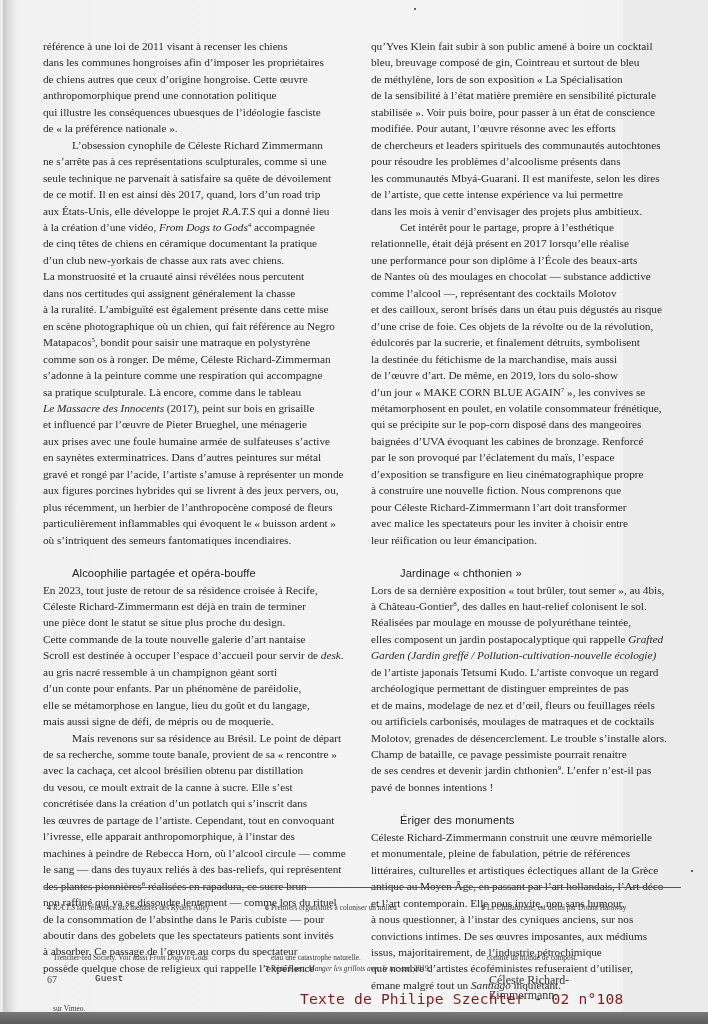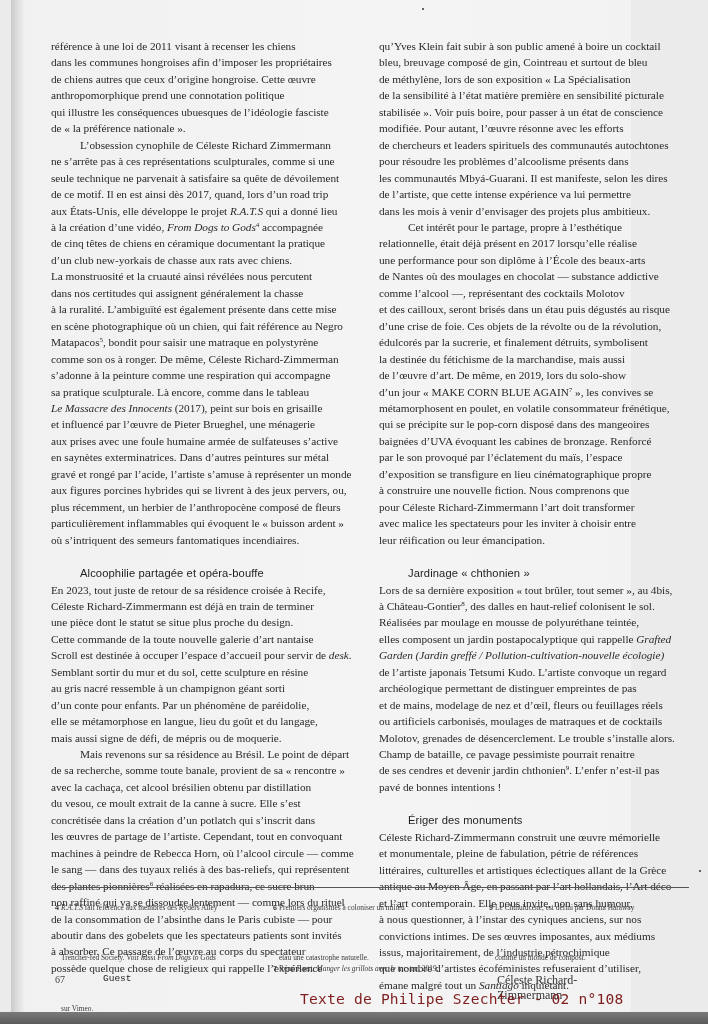--- a/index.html
+++ b/index.html
@@ -11,7 +11,7 @@
     position: relative;
   }
   .page {
-    position: absolute; left: 11px; top: 0; width: 620px; height: 1012px;
+    position: absolute; left: 3px; top: 0; width: 620px; height: 1012px;
     background: linear-gradient(to right, #c9c9c9 0px, #dcdcdc 6px, #f1f1f1 14px, #f4f4f4 60%, #f2f2f2 100%);
   }
   .bottom-band {

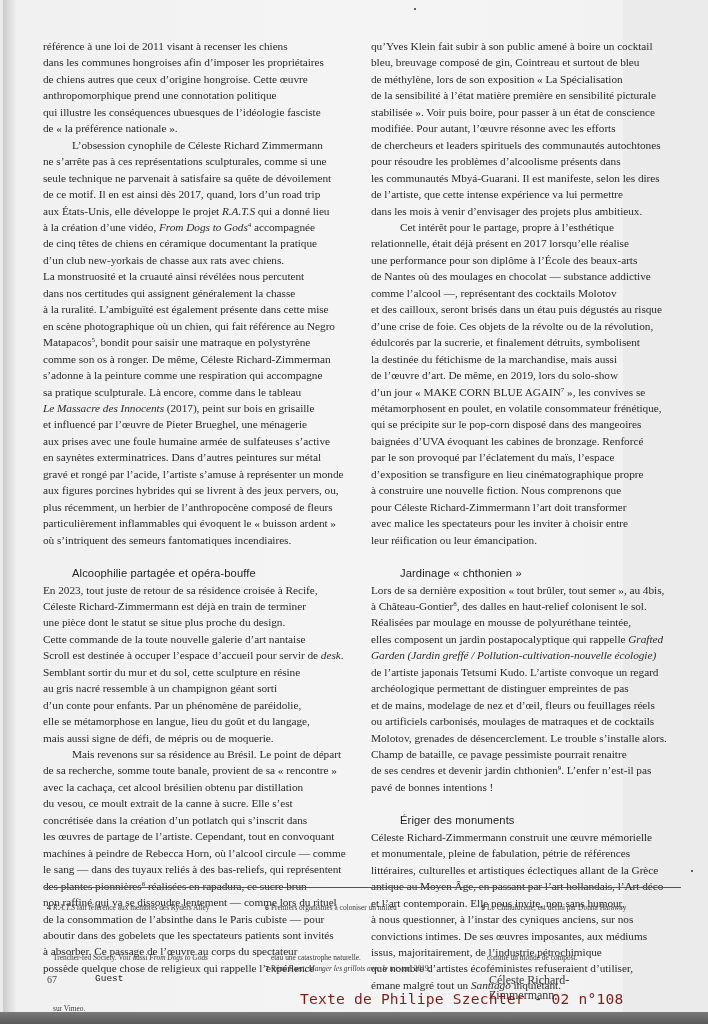--- a/index.html
+++ b/index.html
@@ -114,7 +114,6 @@
       <span class="line">une pièce dont le statut se situe plus proche du design.</span>
       <span class="line">Cette commande de la toute nouvelle galerie d’art nantaise</span>
       <span class="line">Scroll est destinée à occuper l’espace d’accueil pour servir de <i>desk</i>.</span>
-      <span class="line">Semblant sortir du mur et du sol, cette sculpture en résine</span>
       <span class="line">au gris nacré ressemble à un champignon géant sorti</span>
       <span class="line">d’un conte pour enfants. Par un phénomène de paréidolie,</span>
       <span class="line">elle se métamorphose en langue, lieu du goût et du langage,</span>

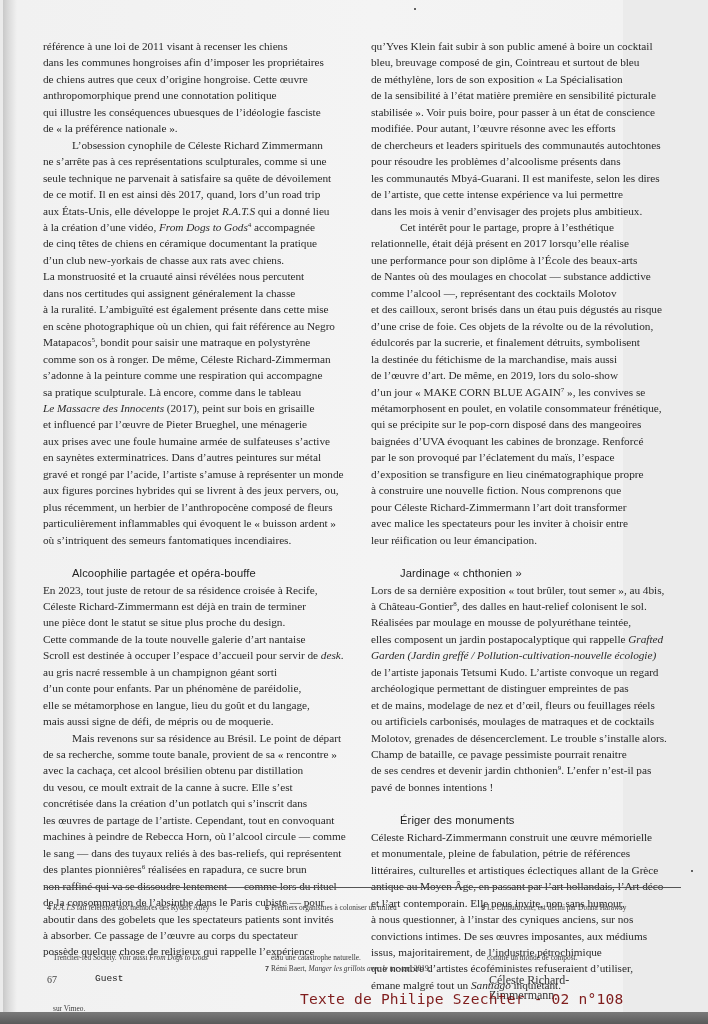--- a/index.html
+++ b/index.html
@@ -124,6 +124,7 @@
       <span class="line">du vesou, ce moult extrait de la canne à sucre. Elle s’est</span>
       <span class="line">concrétisée dans la création d’un potlatch qui s’inscrit dans</span>
       <span class="line">les œuvres de partage de l’artiste. Cependant, tout en convoquant</span>
+      <span class="line">l’ivresse, elle apparait anthropomorphique, à l’instar des</span>
       <span class="line">machines à peindre de Rebecca Horn, où l’alcool circule — comme</span>
       <span class="line">le sang — dans des tuyaux reliés à des bas-reliefs, qui représentent</span>
       <span class="line">des plantes pionnières<sup>6</sup> réalisées en rapadura, ce sucre brun</span>

